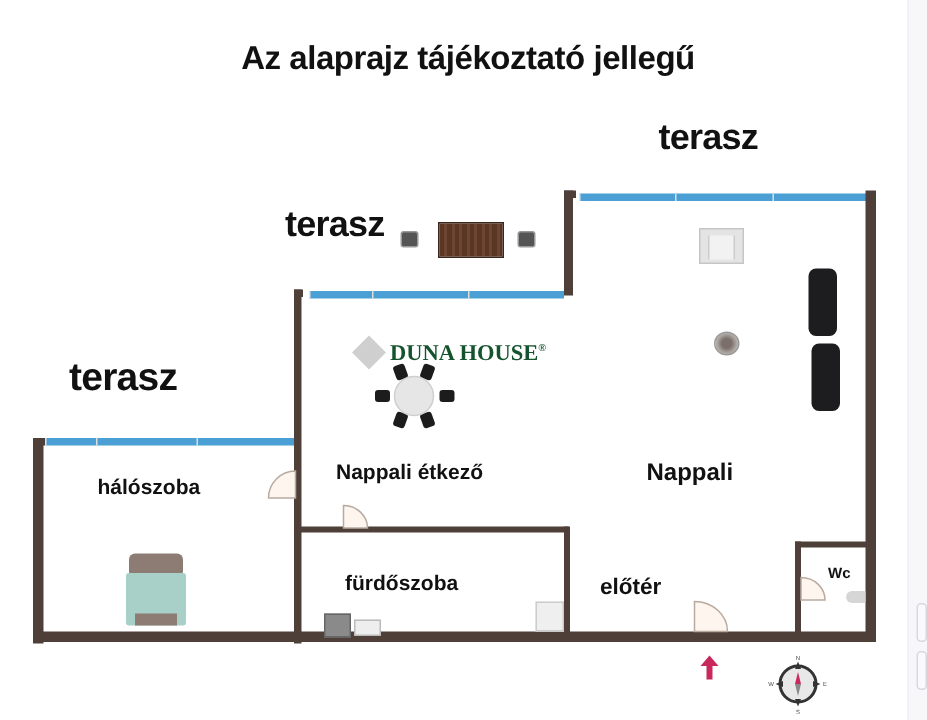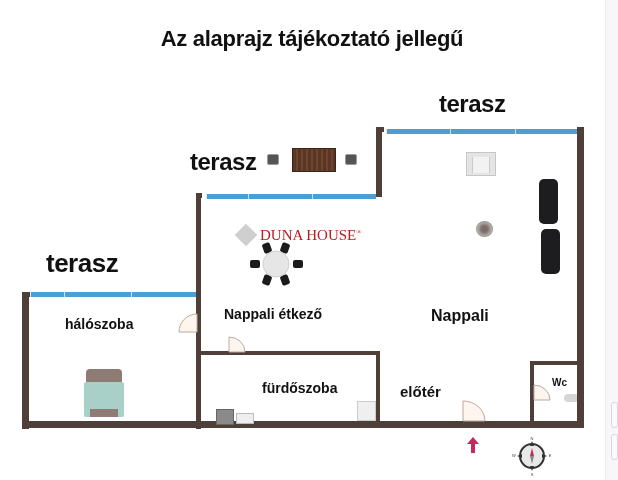--- a/index.html
+++ b/index.html
@@ -8,7 +8,7 @@
   .title { position:absolute; left:0; width:600px; top:26px; text-align:center;
            font-weight:bold; font-size:22px; color:#111; letter-spacing:-0.3px;margin-left:12px; }
   .label { position:absolute; font-weight:bold; color:#111; white-space:nowrap; }
-  .terrace { font-size:24px; letter-spacing:-0.5px;margin-top:12px; }
+  .terrace { font-size:24px; letter-spacing:-0.5px; }
   .room { font-size:14px; }
   .wall { position:absolute; background:#4e4038; }
   .win { position:absolute; background:#4a9fd4; height:5px; border-left:1px solid #dfe7ee; box-sizing:border-box; }

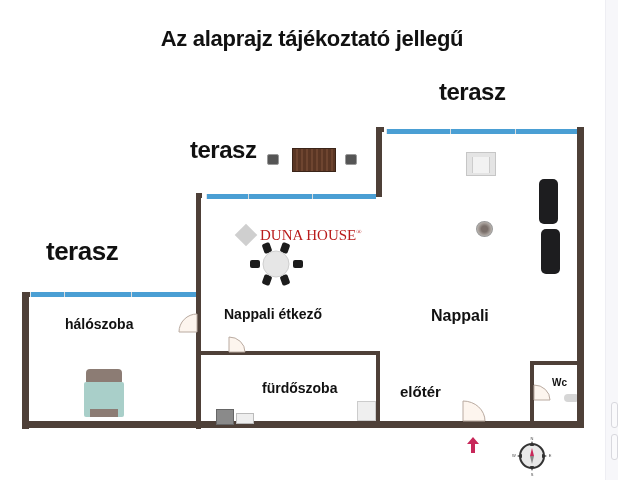--- a/index.html
+++ b/index.html
@@ -72,7 +72,7 @@
 <div class="label room" style="left:400px; top:383px; font-size:15px;text-align:right;">előtér</div>
 <div class="label room" style="left:552px; top:377px; font-size:10px;text-align:right;">Wc</div>
 
-<div style="position:absolute; left:238px; top:227px; color:#b91c1c; font-family:'Liberation Serif', serif; font-size:15px; white-space:nowrap;">
+<div style="position:absolute; left:238px; top:227px; color:#14532d; font-family:'Liberation Serif', serif; font-size:15px; white-space:nowrap;font-weight:bold;">
   <span style="display:inline-block; width:16px; height:16px; background:#cfcfcf; transform:rotate(45deg); vertical-align:-3px; margin-right:6px;"></span><span>DUNA HOUSE</span><sup style="font-size:7px;">®</sup>
 </div>
 

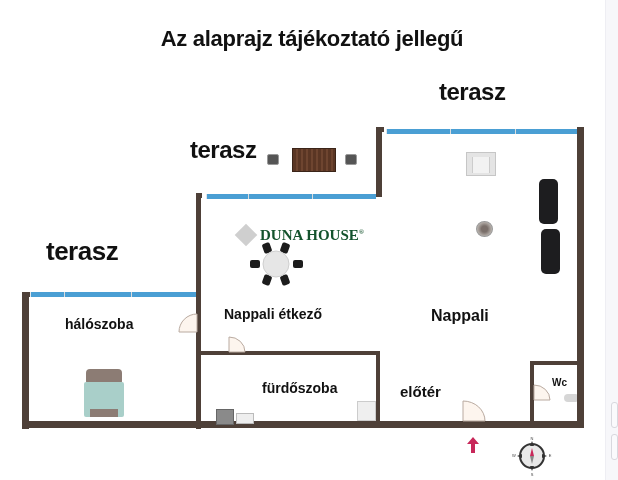--- a/index.html
+++ b/index.html
@@ -68,7 +68,7 @@
 <div class="label room" style="left:65px;  top:316px;">hálószoba</div>
 <div class="label room" style="left:224px; top:306px;">Nappali étkező</div>
 <div class="label room" style="left:431px; top:307px; font-size:16px;">Nappali</div>
-<div class="label room" style="left:230px; top:380px;margin-left:32px;">fürdőszoba</div>
+<div class="label room" style="left:230px; top:380px;">fürdőszoba</div>
 <div class="label room" style="left:400px; top:383px; font-size:15px;text-align:right;">előtér</div>
 <div class="label room" style="left:552px; top:377px; font-size:10px;text-align:right;">Wc</div>
 

